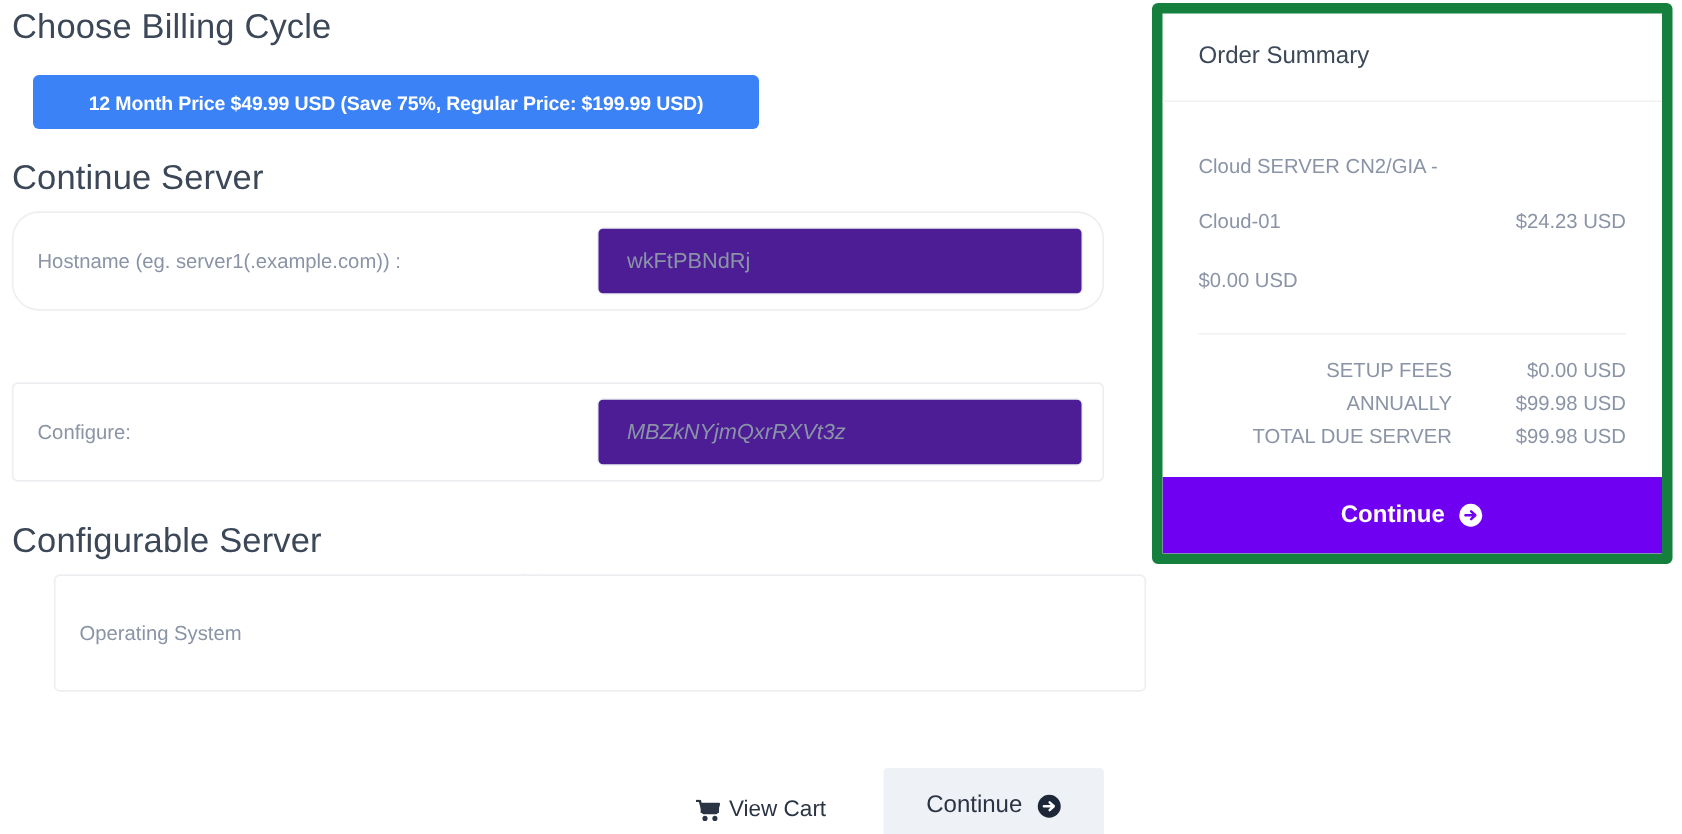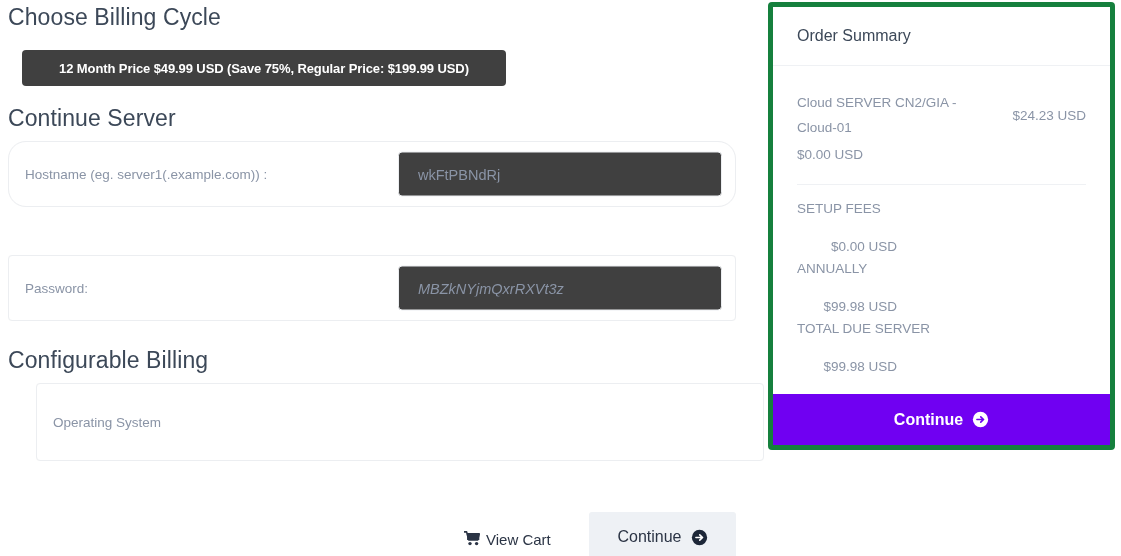--- a/index.html
+++ b/index.html
@@ -175,7 +175,7 @@
     top: 2px;
     width: 347px;
     background: #ffffff;
-    border: 5px solid #15803d;
+    border: 7px solid #15803d;
     border-radius: 4px;
     box-sizing: border-box;
     overflow: hidden;

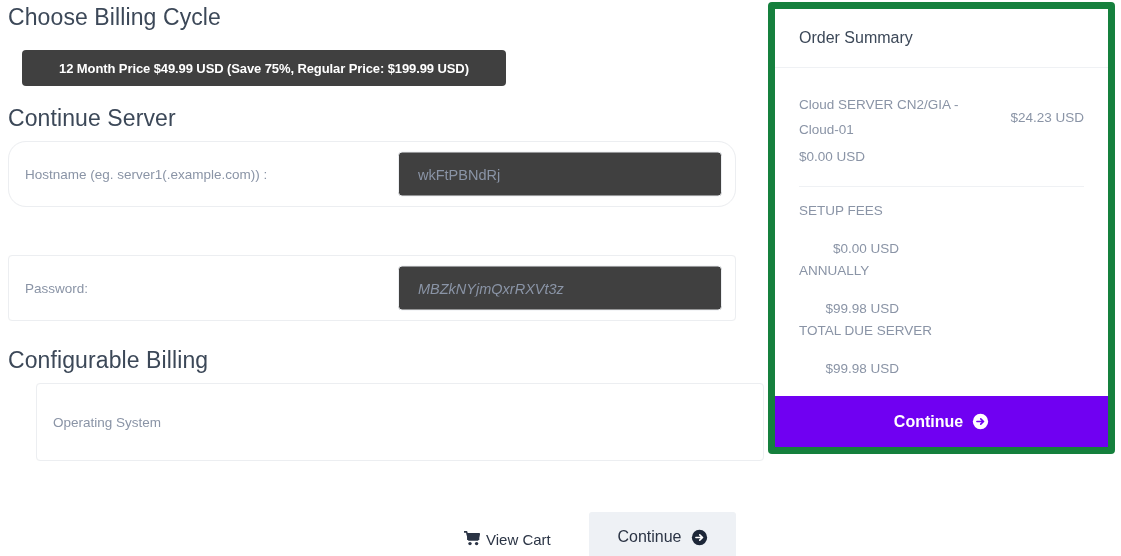--- a/index.html
+++ b/index.html
@@ -56,7 +56,7 @@
     top: 50px;
     width: 484px;
     height: 36px;
-    background: #404040;
+    background: #3b82f6;
     border: none;
     border-radius: 4px;
     color: #ffffff;

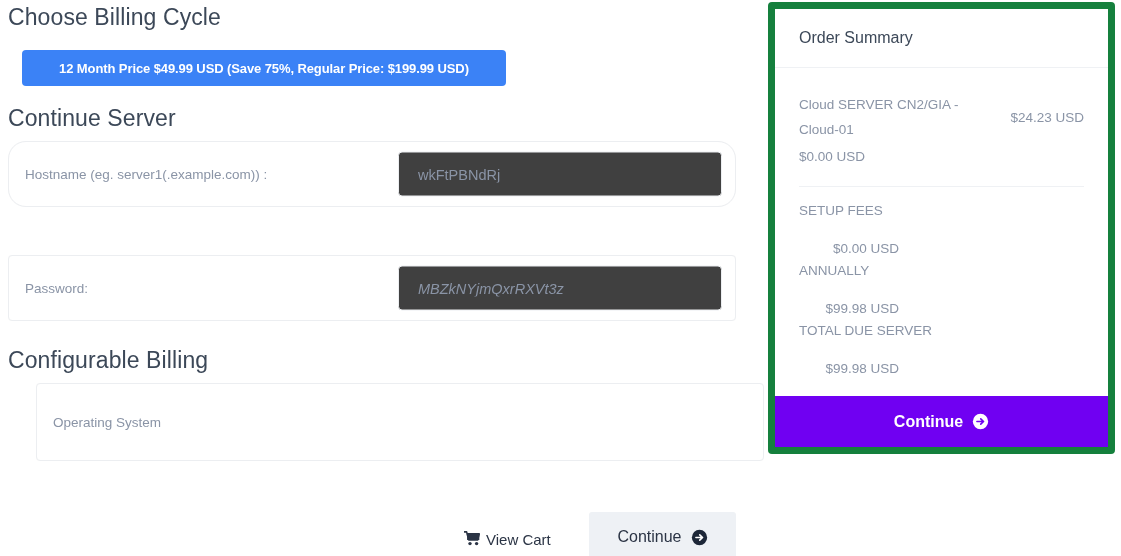--- a/index.html
+++ b/index.html
@@ -200,10 +200,10 @@
   .order-line {
     display: flex;
     justify-content: space-between;
-    align-items: center;
+    align-items: flex-end;
     font-size: 13.5px;
     color: #8a94a6;
-    line-height: 25px;
+    line-height: 37px;
     margin-bottom: 2px;
   }
   .order-line-desc {

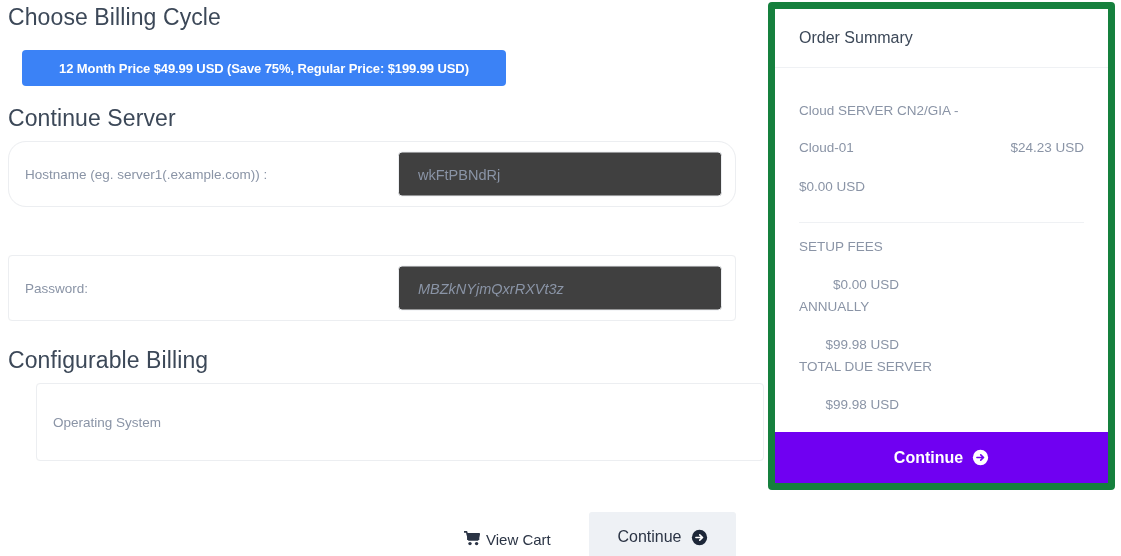--- a/index.html
+++ b/index.html
@@ -103,7 +103,7 @@
     top: 50%;
     transform: translateY(-50%);
     height: 45px;
-    background: #404040;
+    background: #4c1d95;
     border: 1px solid #eceef1;
     border-radius: 4px;
     box-sizing: border-box;

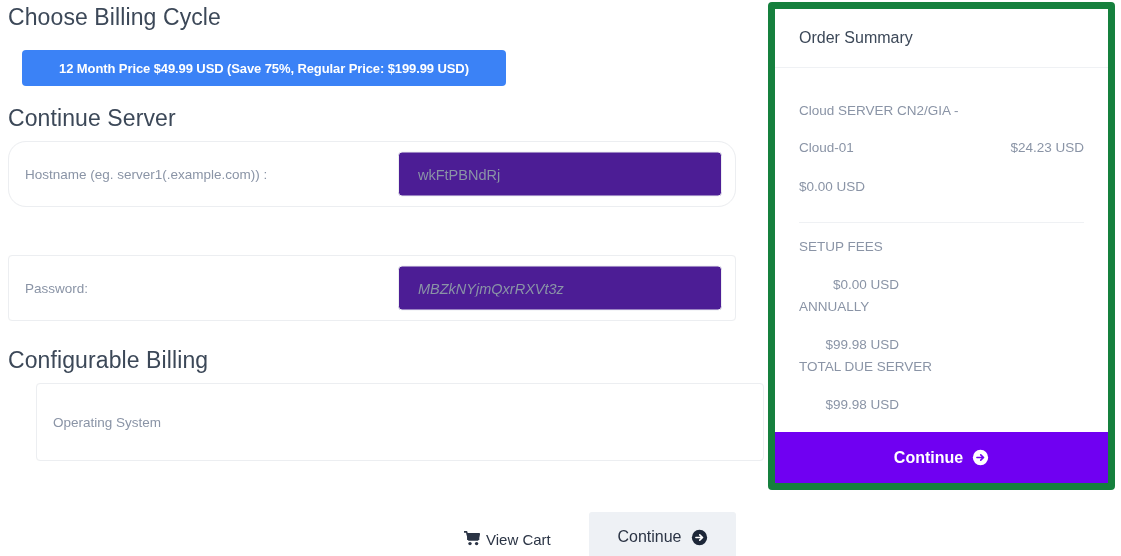--- a/index.html
+++ b/index.html
@@ -230,7 +230,6 @@
     color: #8a94a6;
     line-height: 22px;
     gap: 16px;
-    flex-direction: column;
   }
   .total-label { text-align: right; white-space: nowrap; }
   .total-amount { width: 100px; text-align: right; white-space: nowrap; }

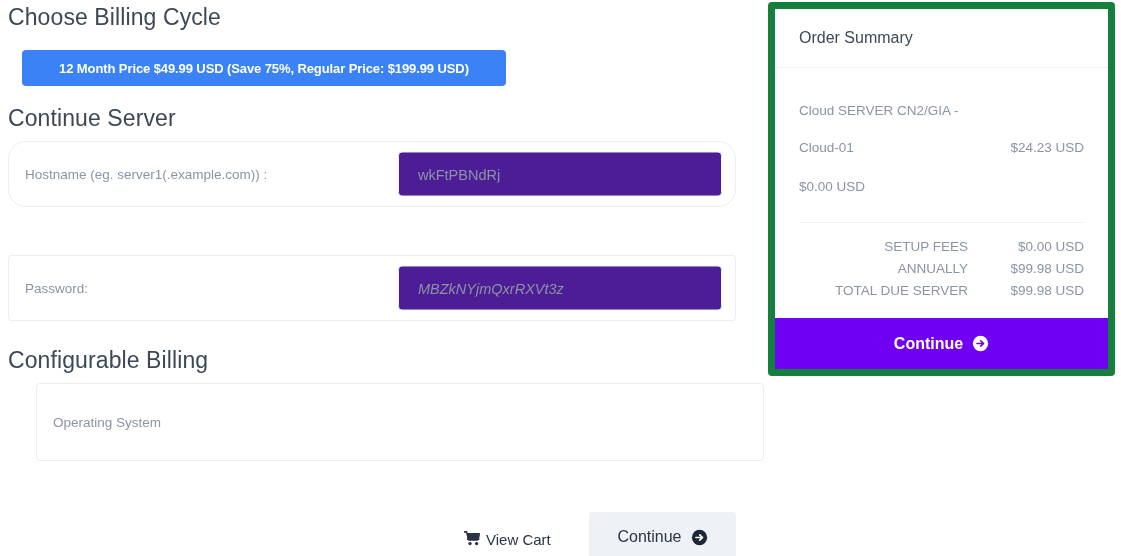--- a/index.html
+++ b/index.html
@@ -269,7 +269,7 @@
   </div>
 
   <div class="form-card" id="card-password">
-    <span class="field-label">Password:</span>
+    <span class="field-label">Configure:</span>
     <input class="text-input" id="input-password" type="text" value="MBZkNYjmQxrRXVt3z" style="">
   </div>
 

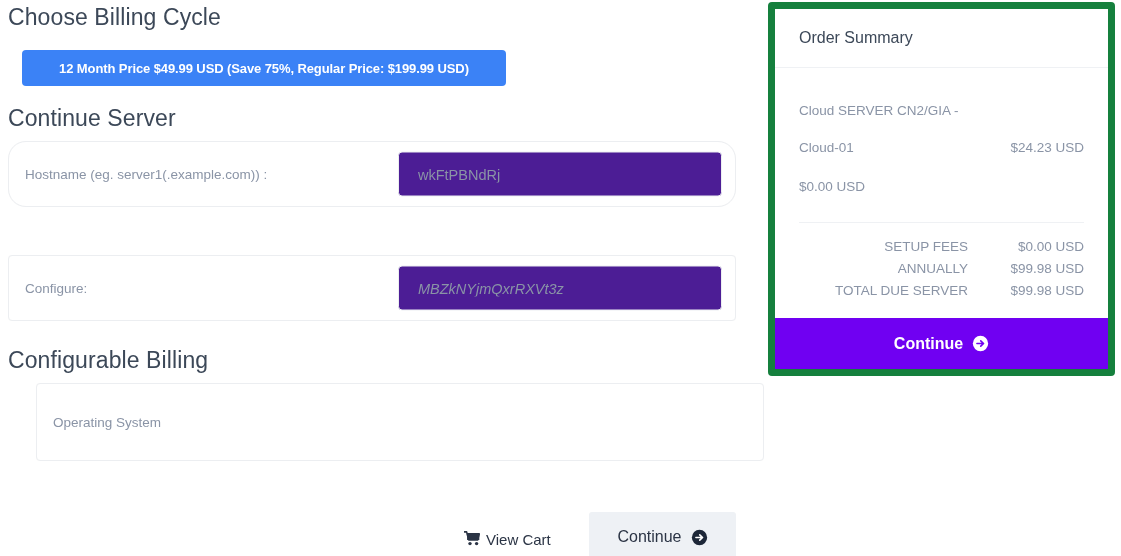--- a/index.html
+++ b/index.html
@@ -273,7 +273,7 @@
     <input class="text-input" id="input-password" type="text" value="MBZkNYjmQxrRXVt3z" style="">
   </div>
 
-  <h2 class="section-heading" id="heading-configurable-options">Configurable Billing</h2>
+  <h2 class="section-heading" id="heading-configurable-options">Configurable Server</h2>
 
   <span id="annotation-os">操作系统选择</span>
 

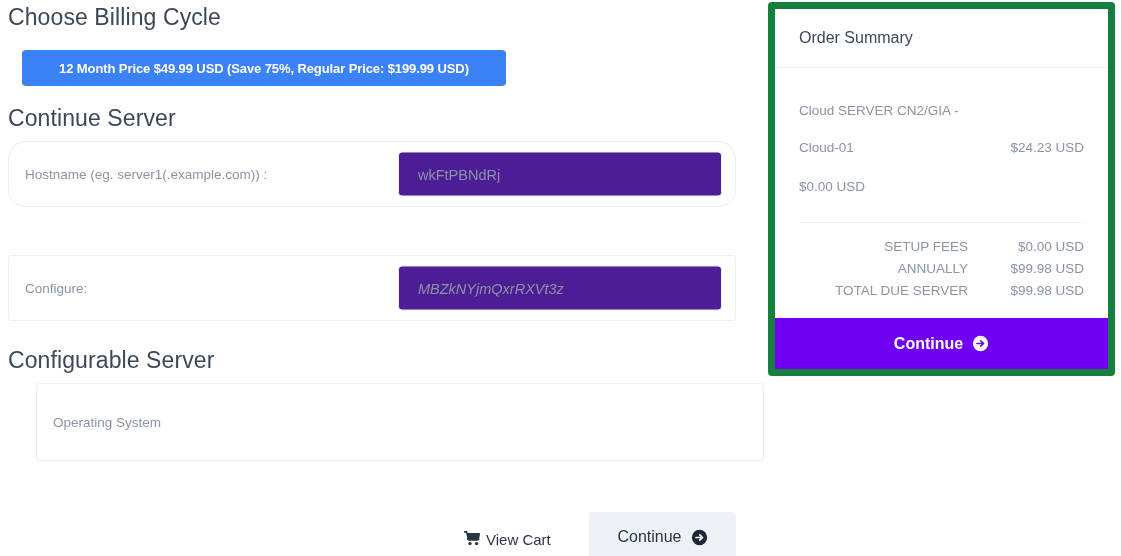--- a/index.html
+++ b/index.html
@@ -140,7 +140,7 @@
     left: 464px;
     top: 26px;
     display: flex;
-    align-items: flex-start;
+    align-items: flex-end;
     gap: 6px;
     font-size: 15px;
     color: #2b3445;

